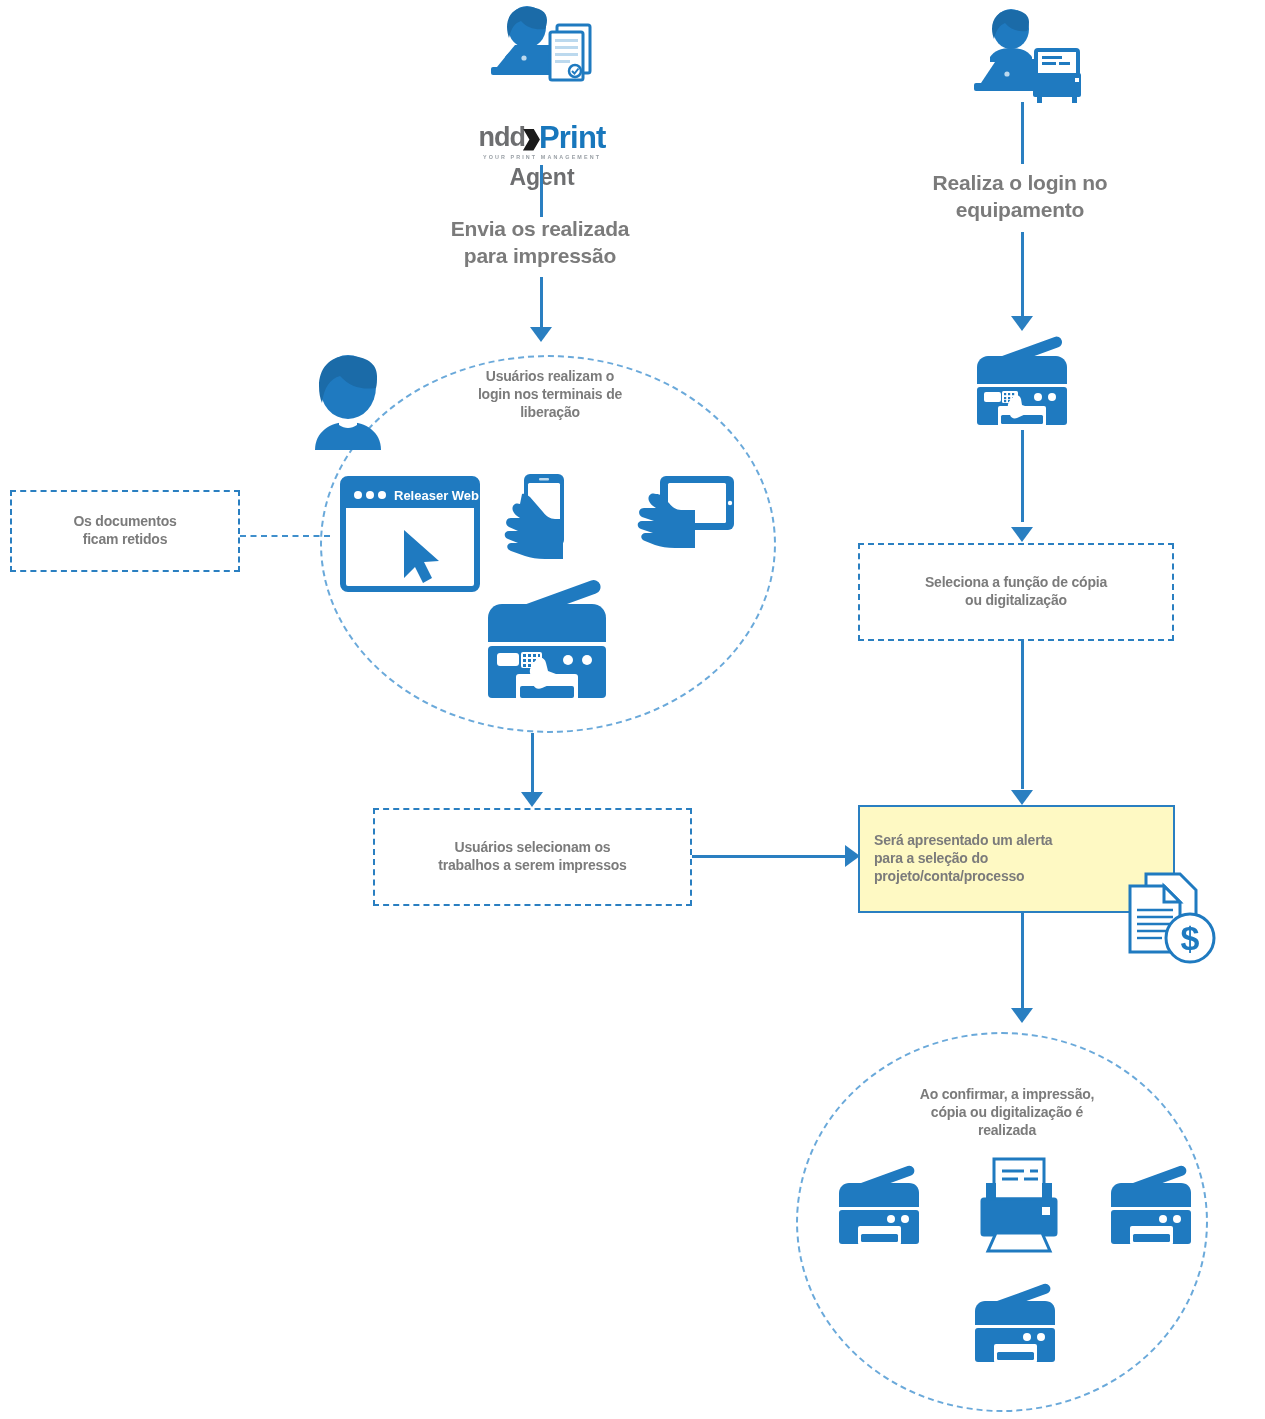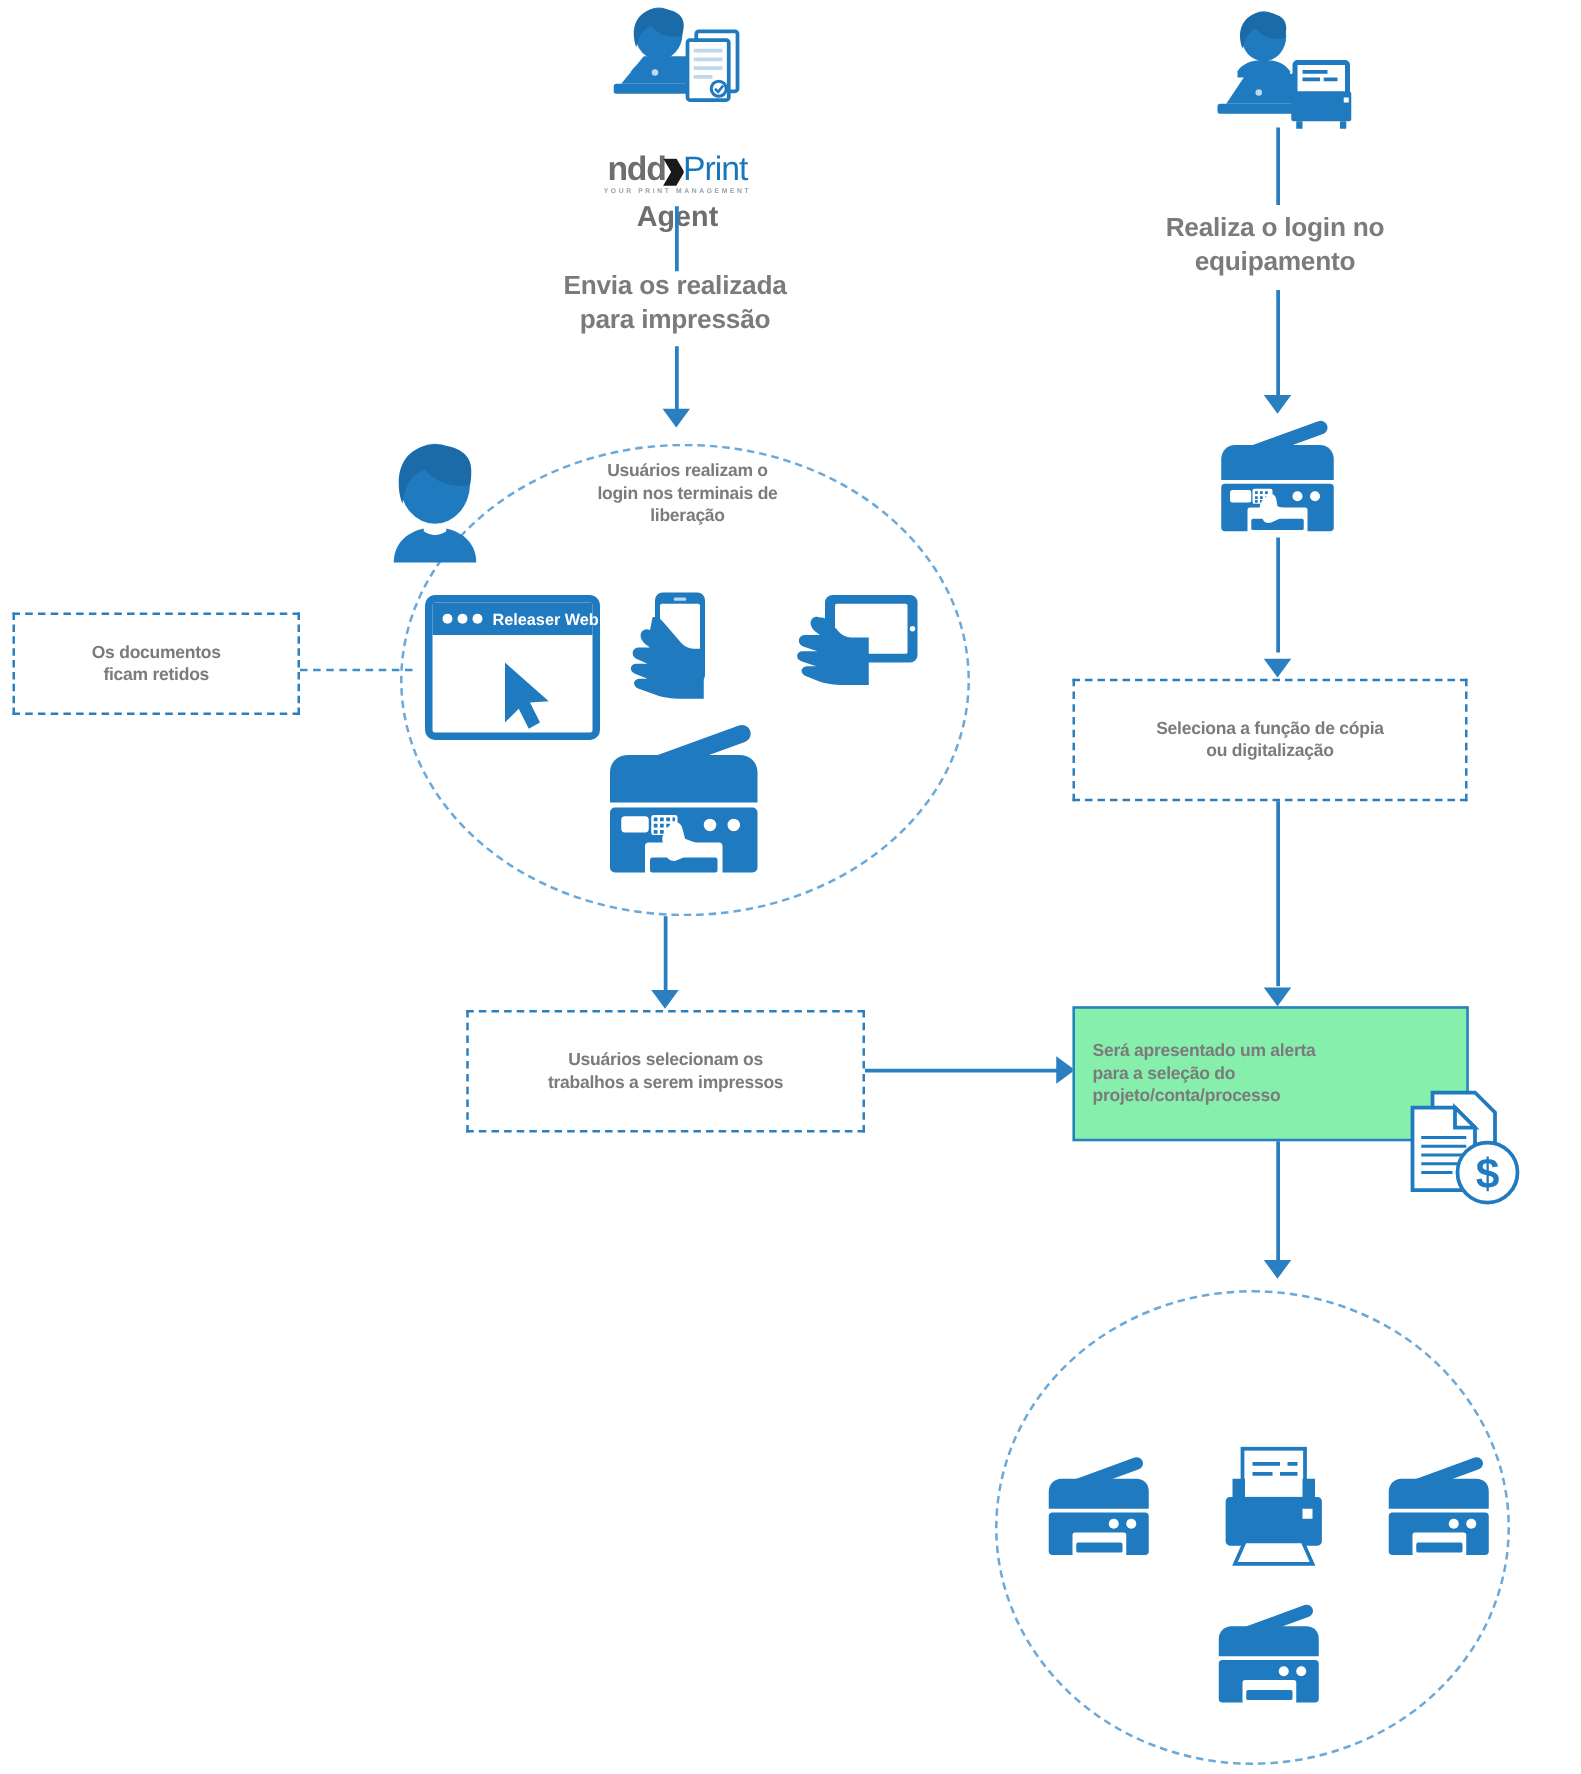--- a/index.html
+++ b/index.html
@@ -85,7 +85,7 @@
     position:relative;top:2px;
   }
   .logo-print{
-    font-size:27px;font-weight:normal;color:#1877bc;letter-spacing:-0.8px;
+    font-size:31px;font-weight:bold;color:#1877bc;letter-spacing:-0.8px;
   }
   .logo-tag{
     font-size:5.4px;color:#9aa0a6;letter-spacing:2.1px;

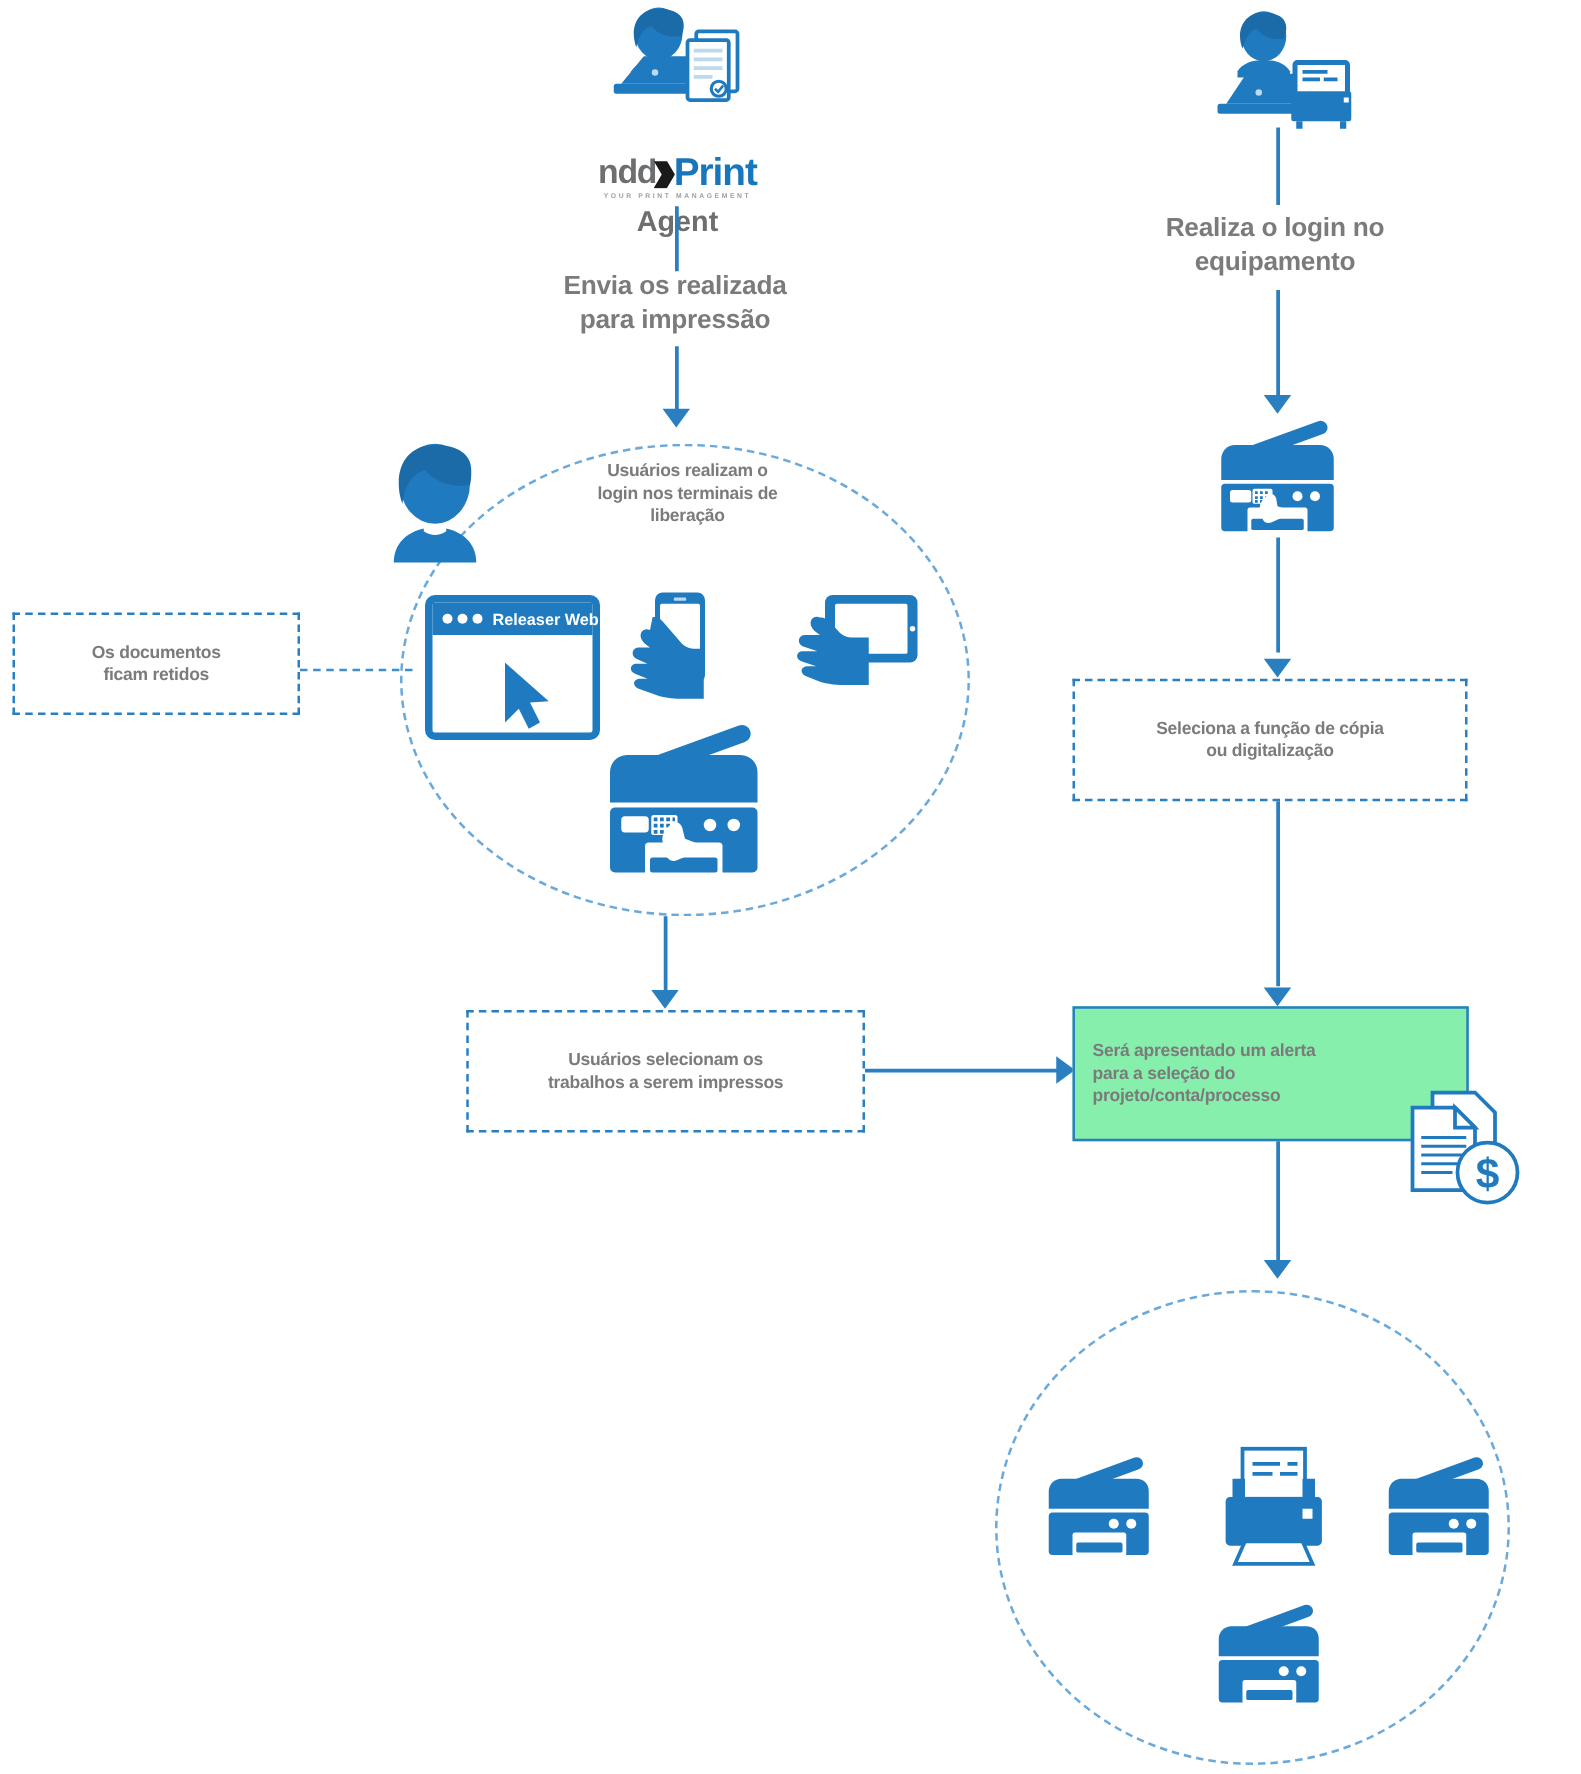--- a/index.html
+++ b/index.html
@@ -35,7 +35,7 @@
   }
   .solidbox{
     border:2px solid #2a7fc1;
-    background:#86efac;
+    background:#fef9c3;
     box-sizing:border-box;
     display:flex;
     align-items:center;

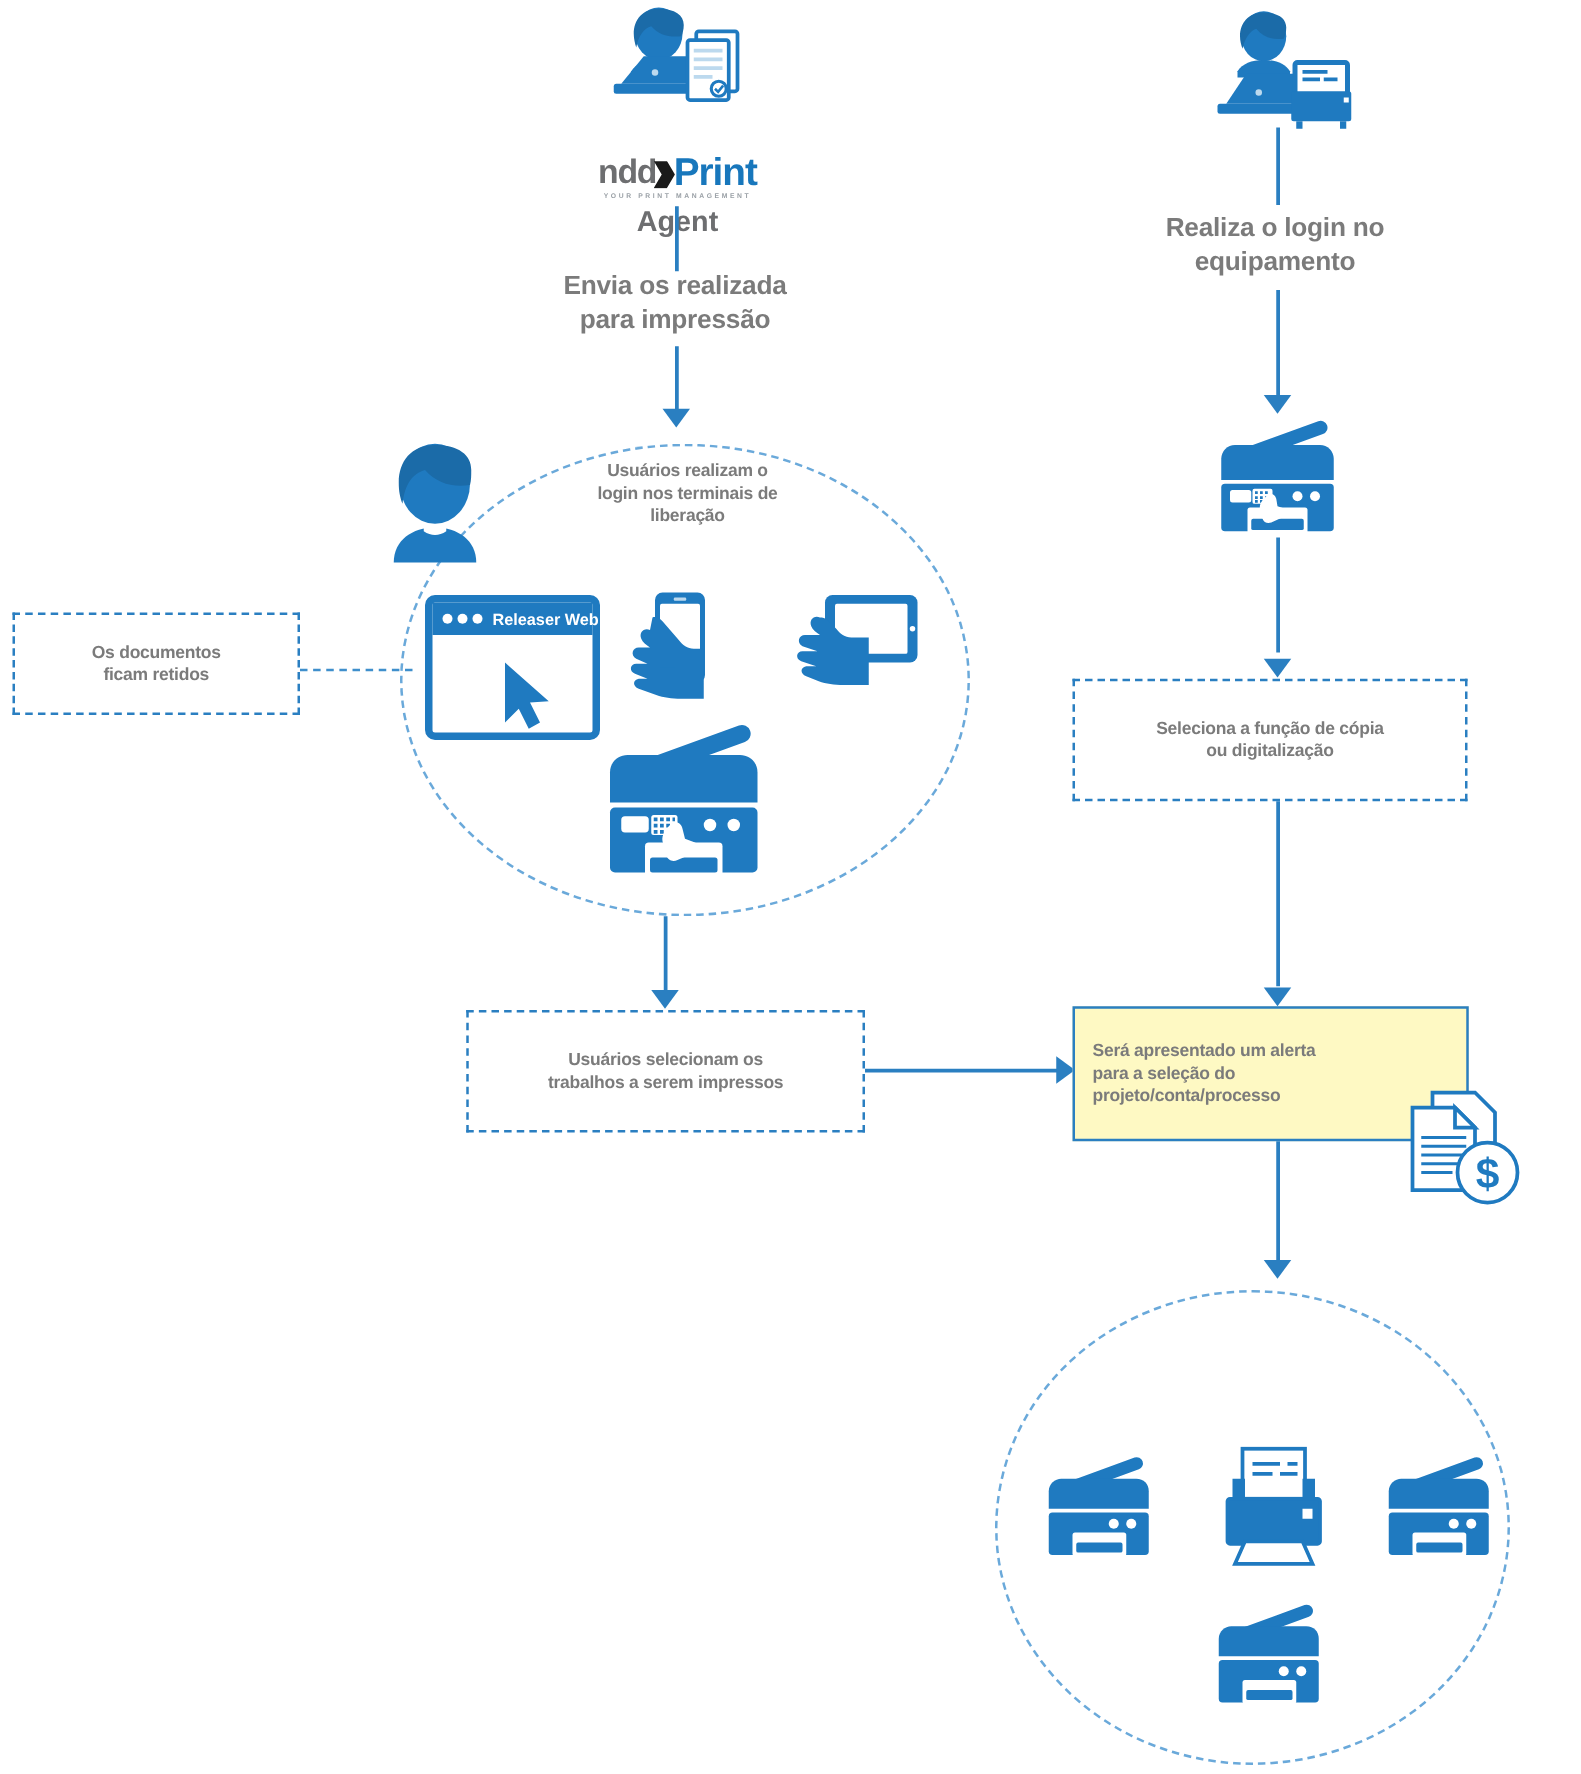--- a/index.html
+++ b/index.html
@@ -362,6 +362,11 @@
 
   <div class="abs ellipse" style="left:796px;top:1032px;width:412px;height:380px;"></div>
 
+  <div class="abs txt t20" style="left:862px;top:1086px;width:290px;">
+    <div>Ao confirmar, a impressão,</div>
+    <div>cópia ou digitalização é</div>
+    <div>realizada</div>
+  </div>
 
   <div class="abs" style="left:832px;top:1162px;width:96px;height:86px;">
     <svg viewBox="0 0 96 86" width="96" height="86">

